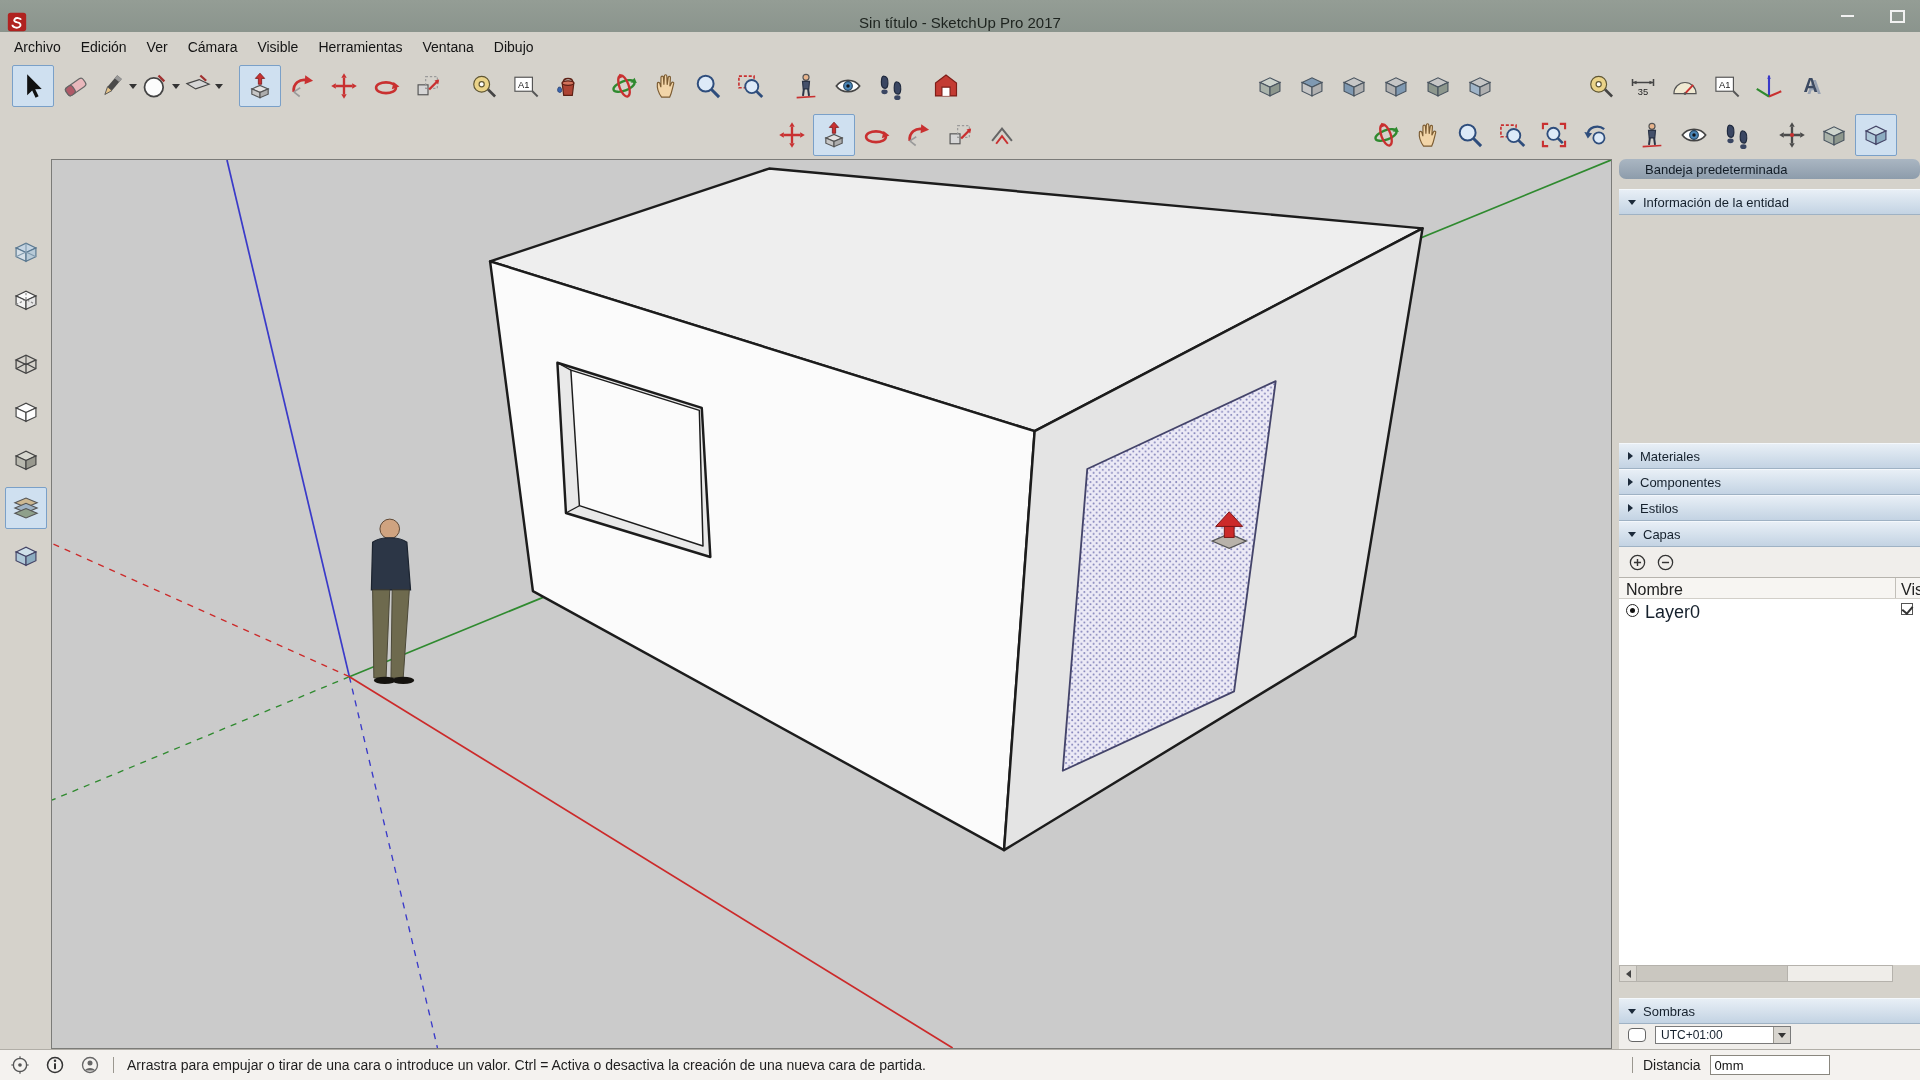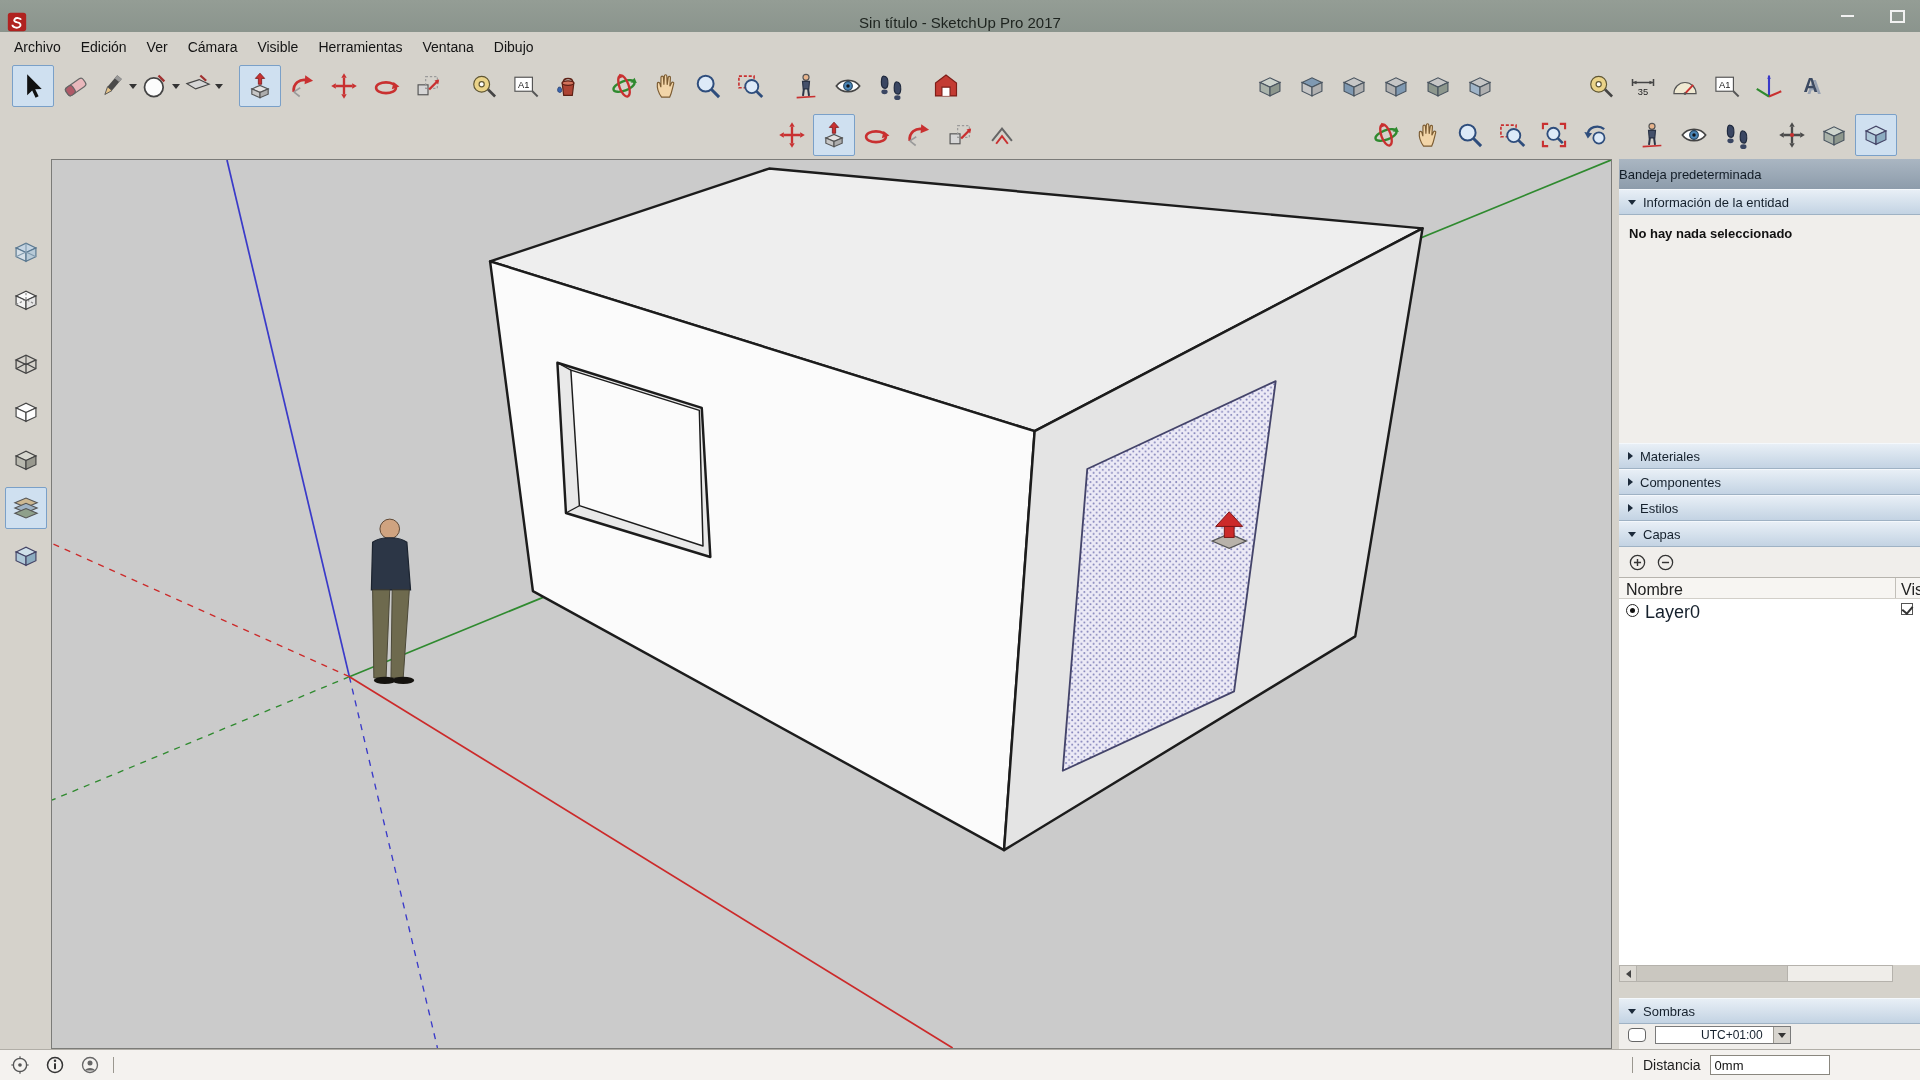--- a/index.html
+++ b/index.html
@@ -55,7 +55,7 @@
 
   
   .panel{position:absolute;left:1619px;top:159px;width:301px;height:890px;background:var(--c-chrome,#d5d2cb);overflow:hidden;font-size:13px;color:#15202c;}
-  .panel-title{position:absolute;top:0;left:0;right:0;height:30px;background:linear-gradient(#aab6c2,var(--c-panel-header,#8d9cab));display:flex;align-items:center;padding-left:0;color:#121c26;}
+  .panel-title{position:absolute;top:0;left:0;right:0;height:20px;background:linear-gradient(#aab6c2,var(--c-panel-header,#8d9cab));display:flex;align-items:center;padding-left:26px;color:#121c26;border-radius:7px;}
   .sec{position:absolute;left:0;right:0;height:26px;background:linear-gradient(var(--c-section-header-top,#e8eff6),var(--c-section-header-bottom,#c3d3e3));border-top:1px solid #f4f8fc;border-bottom:1px solid #9fb2c4;box-sizing:border-box;display:flex;align-items:center;}
   .tri{width:0;height:0;margin:0 7px 0 9px;flex:0 0 auto;}
   .tri.down{border-left:4px solid transparent;border-right:4px solid transparent;border-top:5px solid #1c2a3a;}

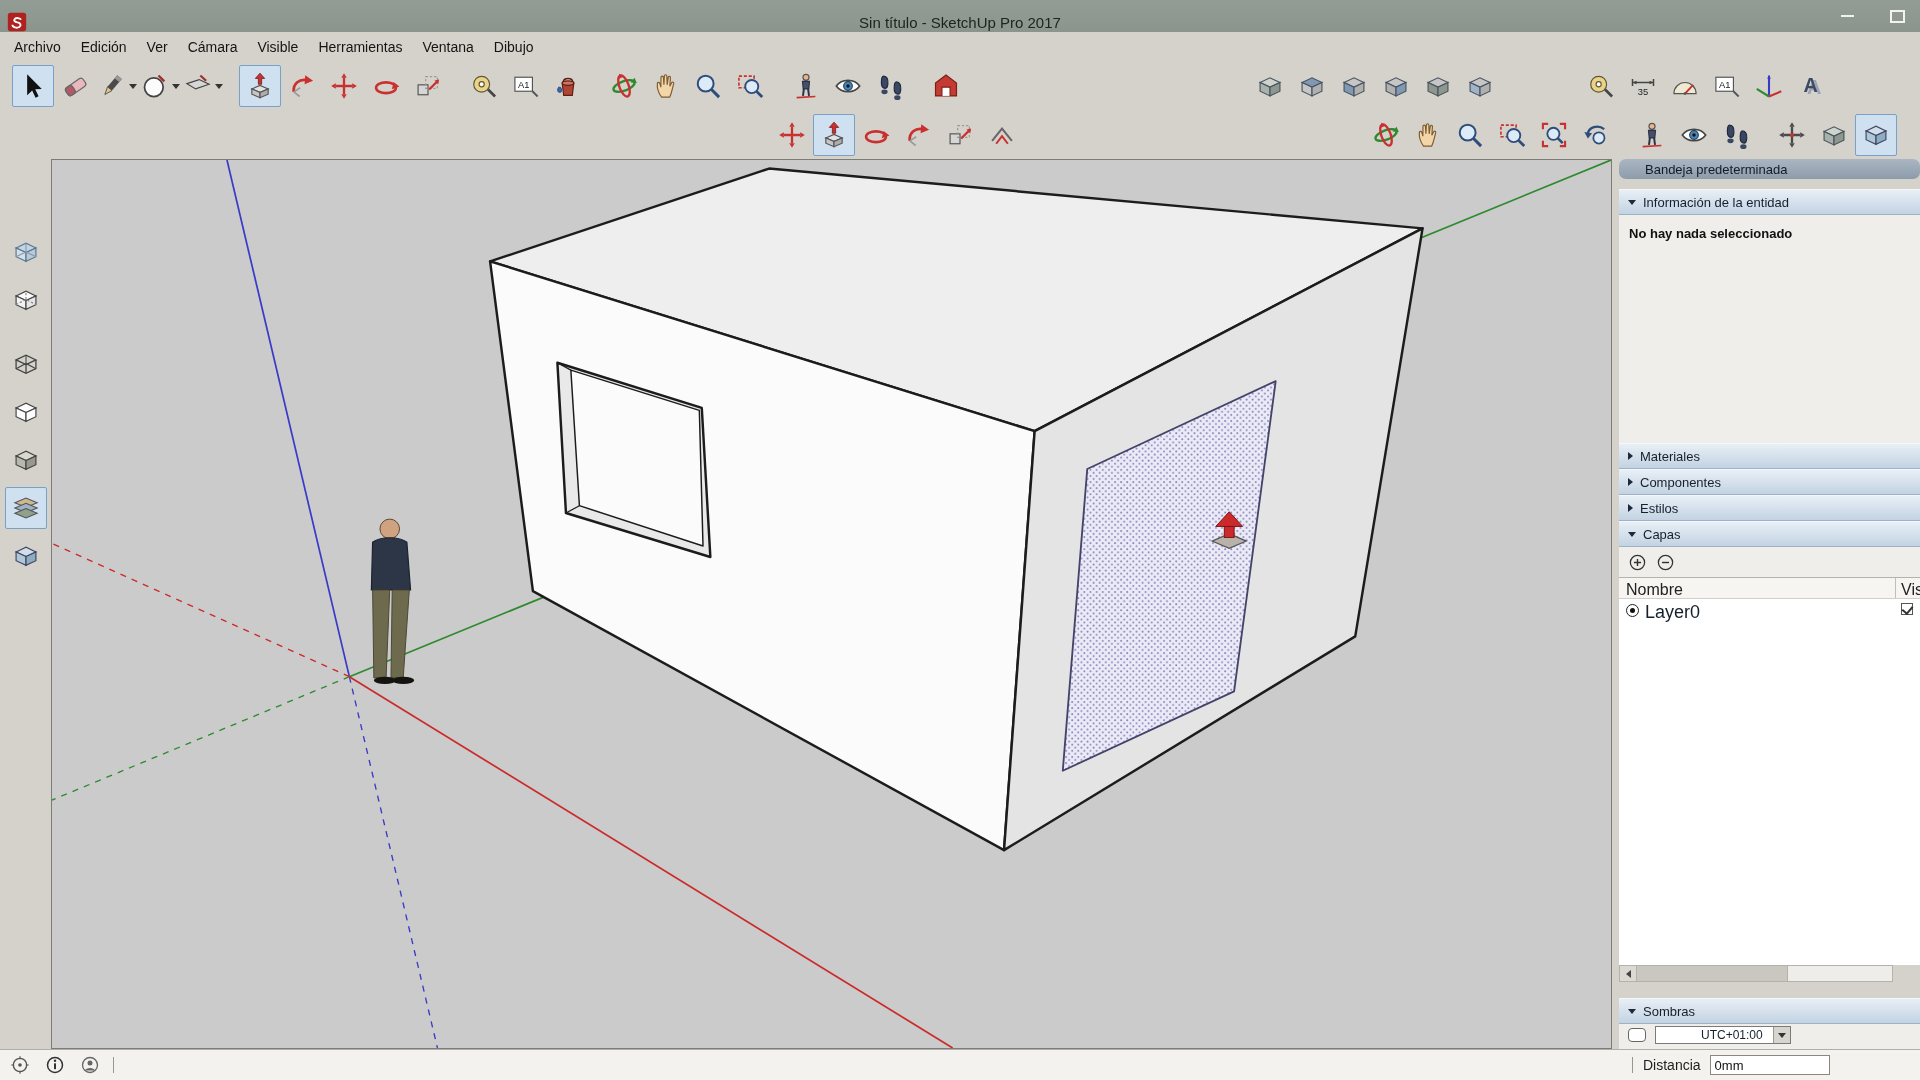--- a/index.html
+++ b/index.html
@@ -836,9 +836,6 @@
     <span class="tri down"></span>
     <span>Información de la entidad</span>
   </div>
-  <div class="entity-body">
-    <div class="entity-msg">No hay nada seleccionado</div>
-  </div>
 
   <div class="sec" style="top:284px">
     <span class="tri right"></span>

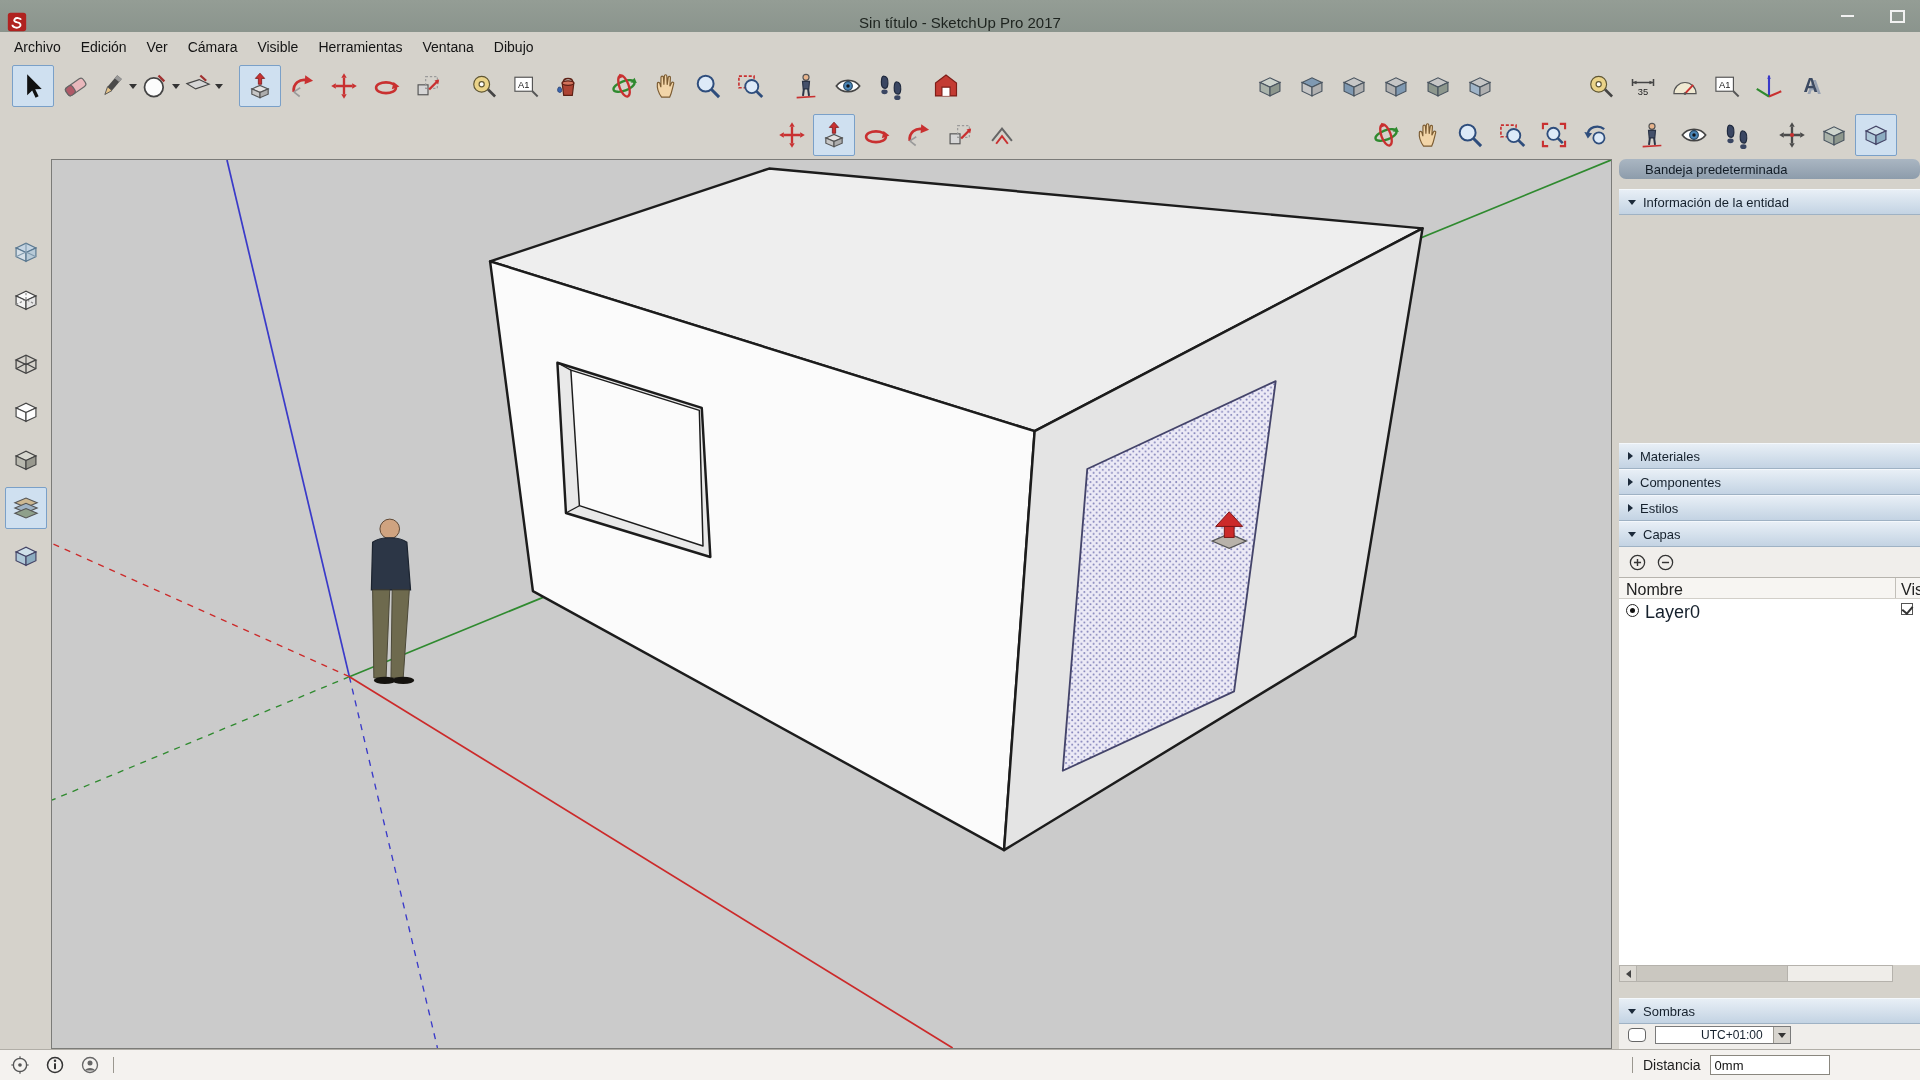--- a/index.html
+++ b/index.html
@@ -83,7 +83,7 @@
   .hs-thumb{width:150px;background:#cac7c0;border-right:1px solid #b5b2ac;}
   .shadows-body{position:absolute;top:865px;left:0;right:0;height:25px;background:#f0eeeb;}
   .shadow-icon{position:absolute;left:9px;top:4px;width:18px;height:14px;border:1px solid #666;border-radius:4px;background:#fff;box-sizing:border-box;}
-  .tz-dd{position:absolute;left:36px;top:2px;width:136px;height:18px;background:#fff;border:1px solid #7a7a7a;box-sizing:border-box;display:flex;align-items:center;font-size:12px;padding-left:40px;}
+  .tz-dd{position:absolute;left:36px;top:2px;width:136px;height:18px;background:#fff;border:1px solid #7a7a7a;box-sizing:border-box;display:flex;align-items:center;font-size:12px;}
   .tz-val{flex:1;padding-left:5px;white-space:nowrap;overflow:hidden;}
   .tz-btn{width:17px;height:100%;background:#d8d5cf;border-left:1px solid #9a978f;display:flex;align-items:center;justify-content:center;box-sizing:border-box;}
   .tz-arrow{width:0;height:0;border-left:4px solid transparent;border-right:4px solid transparent;border-top:5px solid #333;}

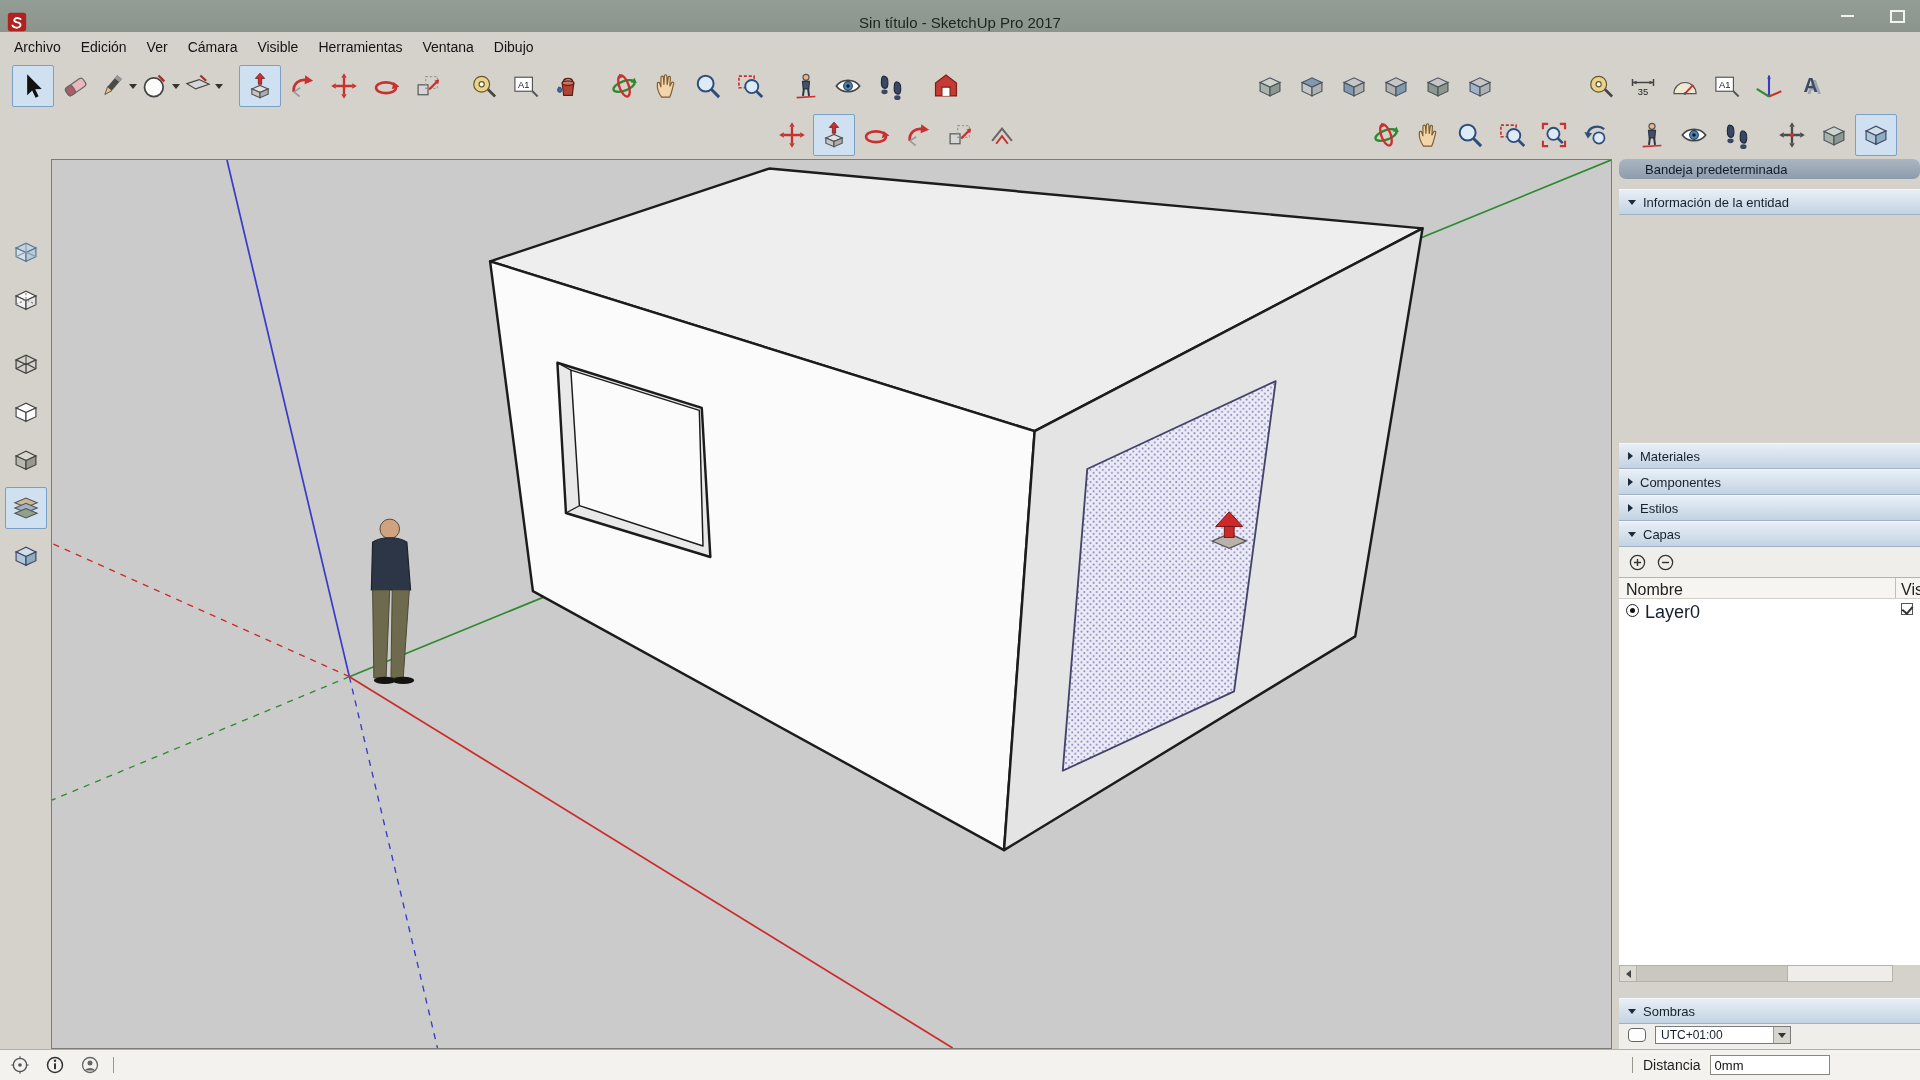--- a/index.html
+++ b/index.html
@@ -924,6 +924,7 @@
 
   </div>
   <span class="vline" style="left:113px"></span>
+  <span class="sb-msg">Arrastra para empujar o tirar de una cara o introduce un valor. Ctrl = Activa o desactiva la creación de una nueva cara de partida.</span>
   <span class="vline" style="left:1632px"></span>
   <div class="sb-right">
     <span>Distancia</span>

